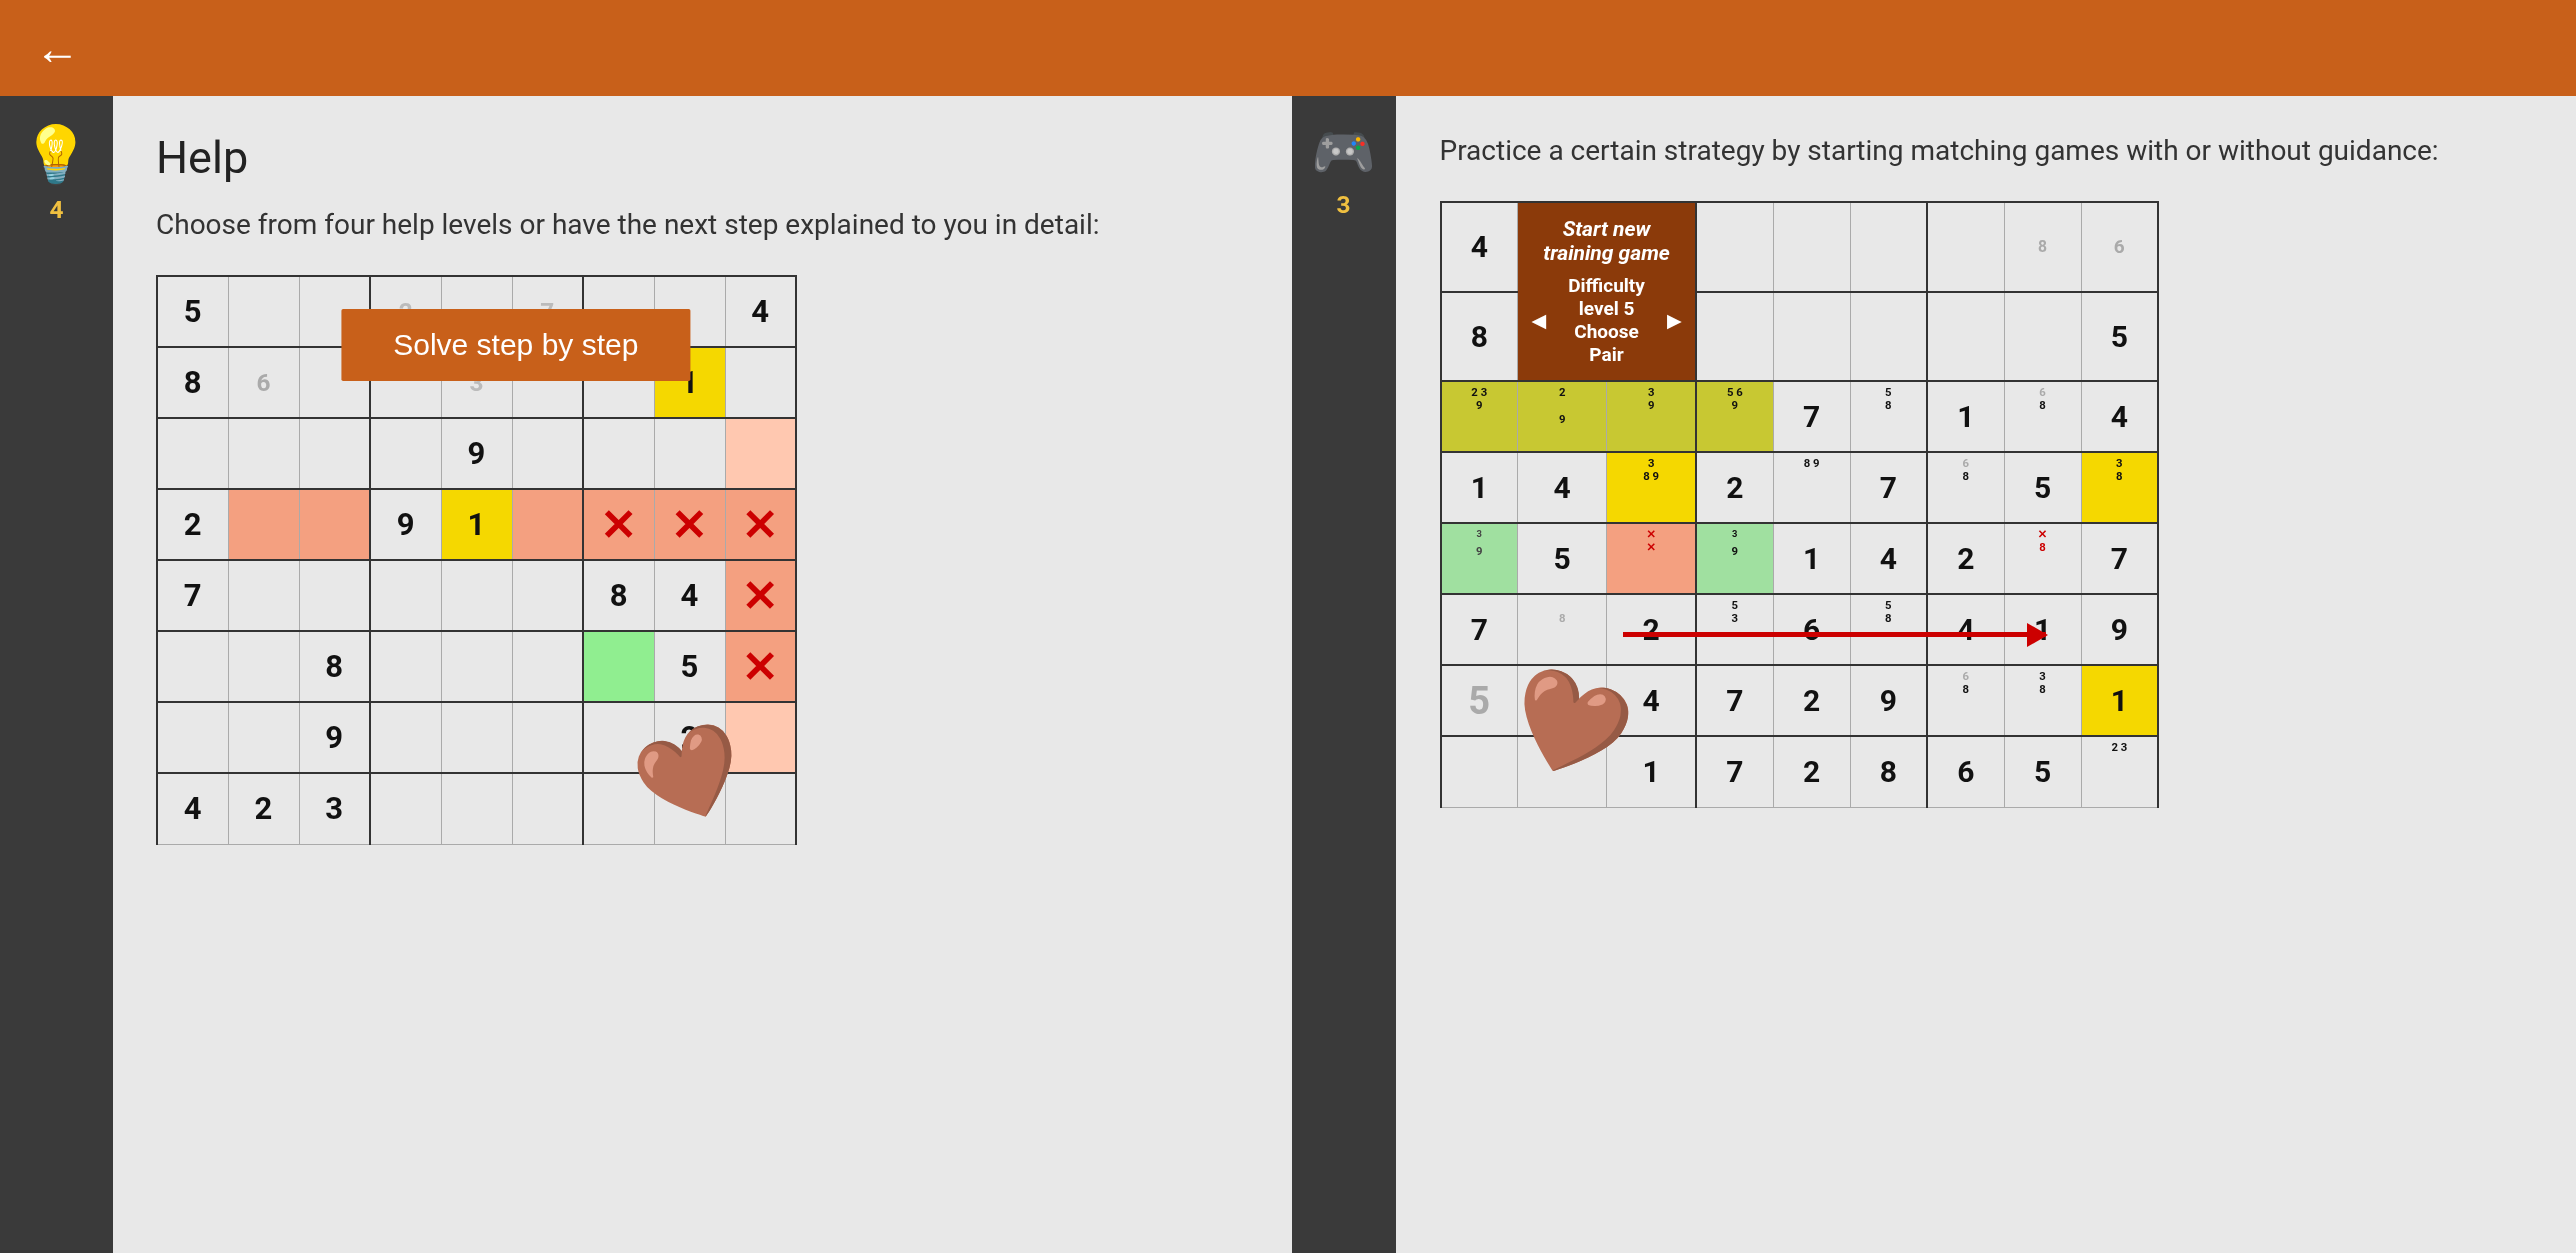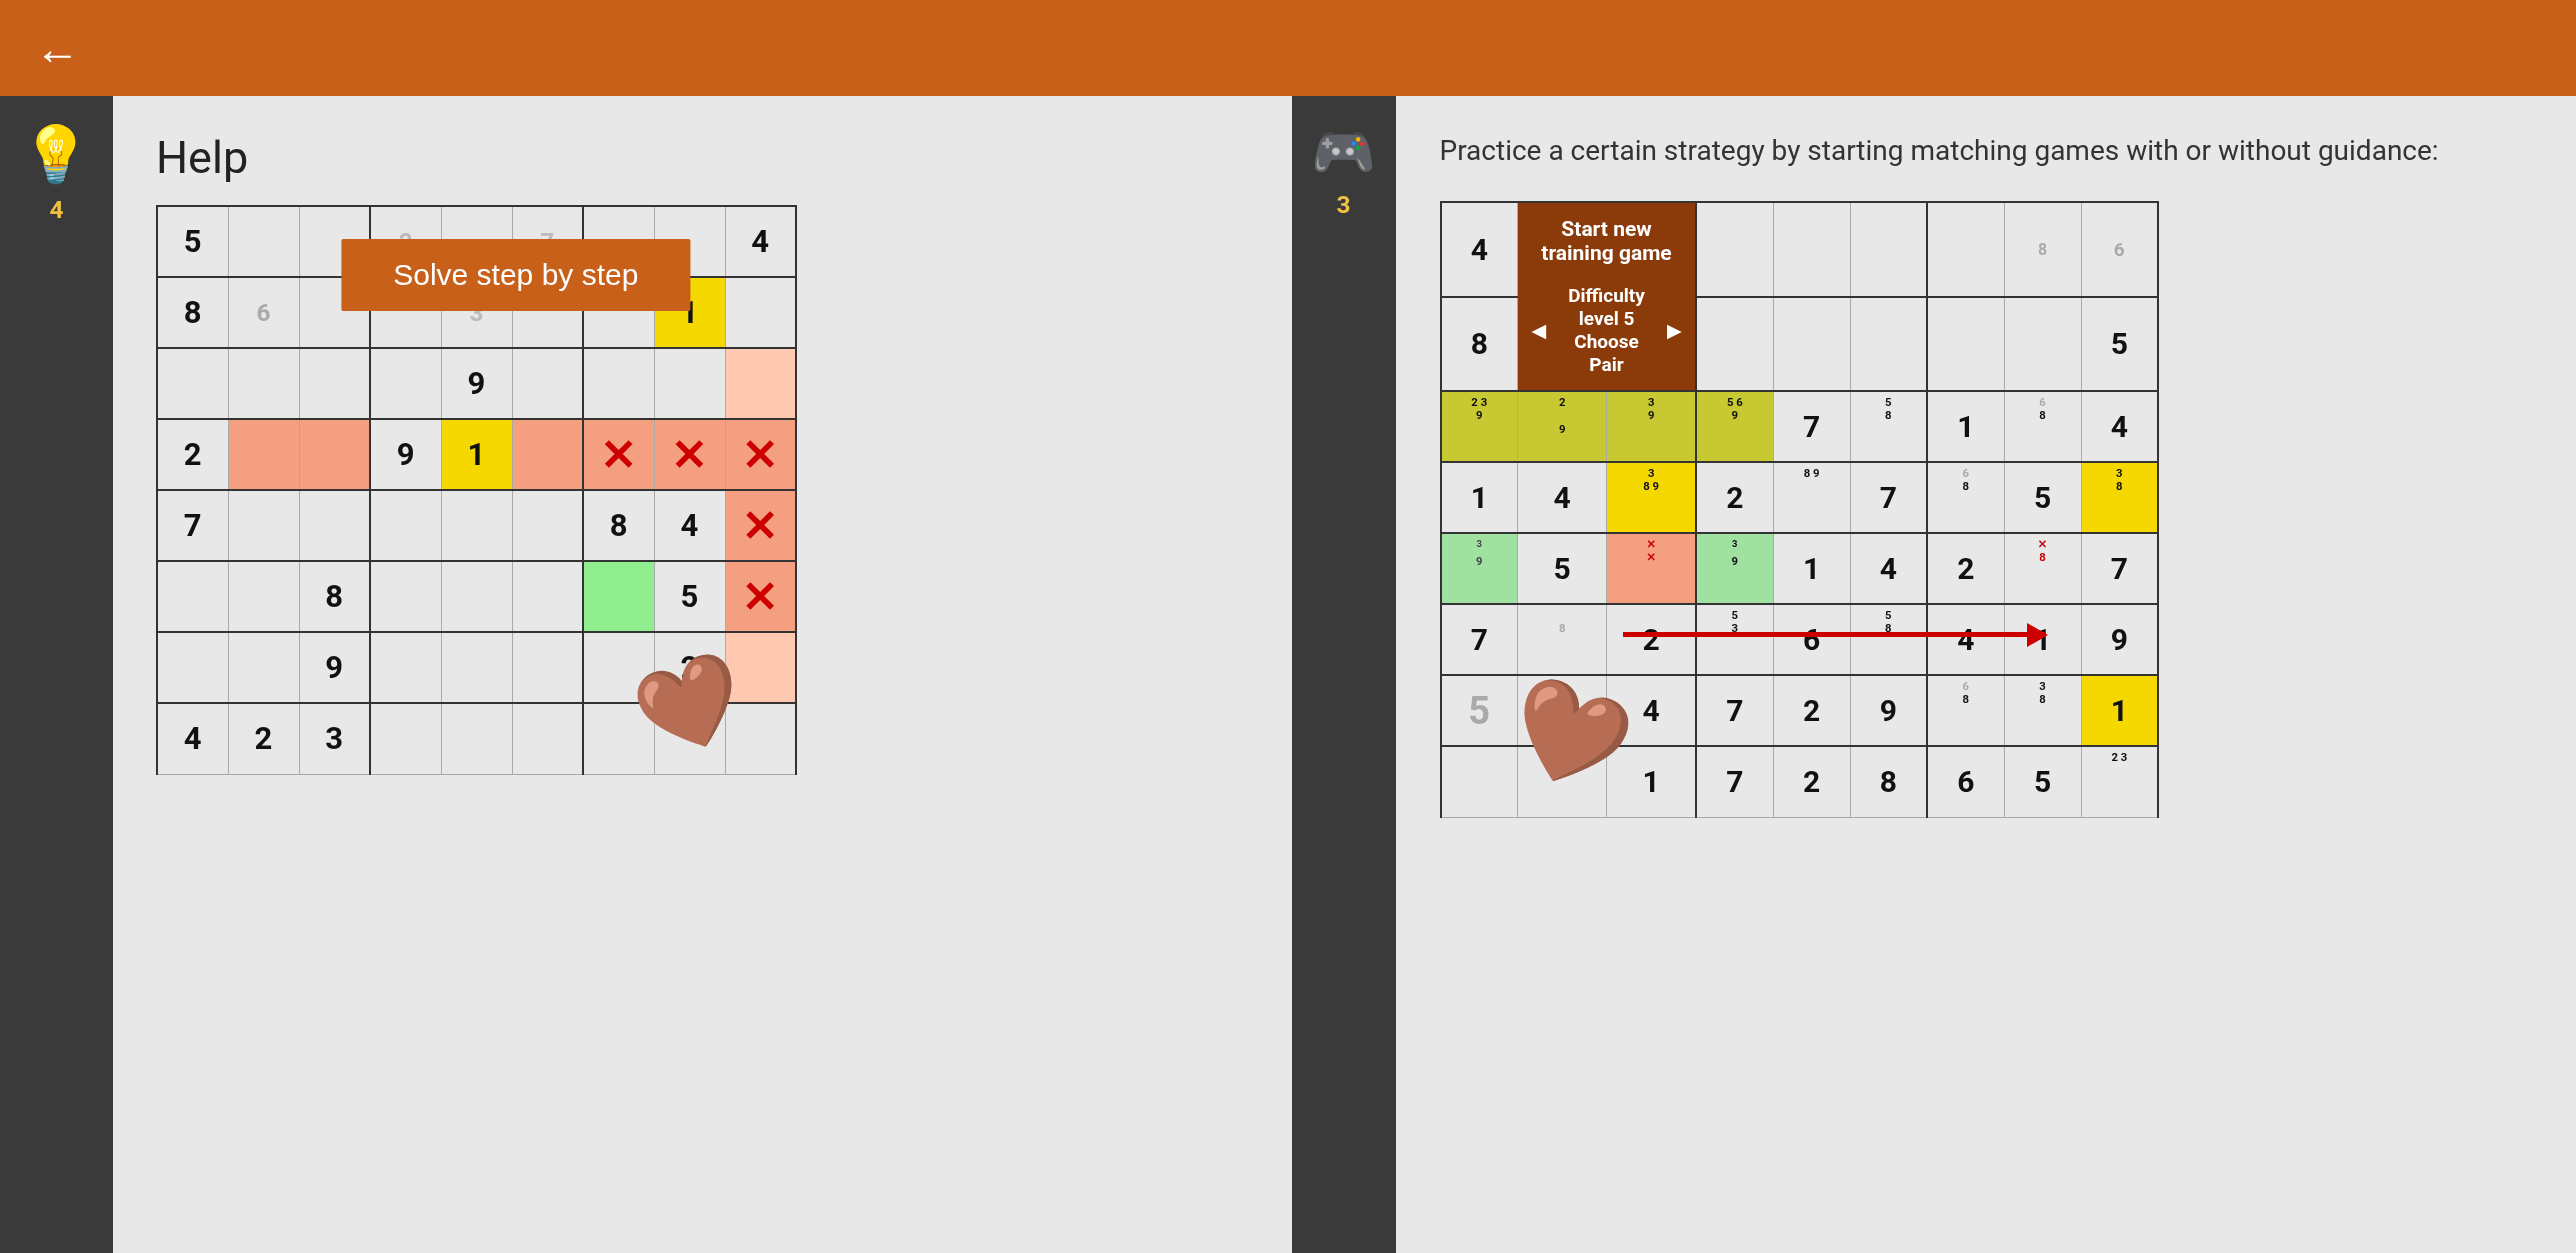--- a/index.html
+++ b/index.html
@@ -201,6 +201,7 @@
 
   <div class="panel-left">
     <div class="panel-title">Help</div>
+    <div class="panel-desc">Choose from four help levels or have the next step explained to you in detail:</div>
 
     
     <div class="sudoku-wrapper" style="position:relative; display:inline-block;">

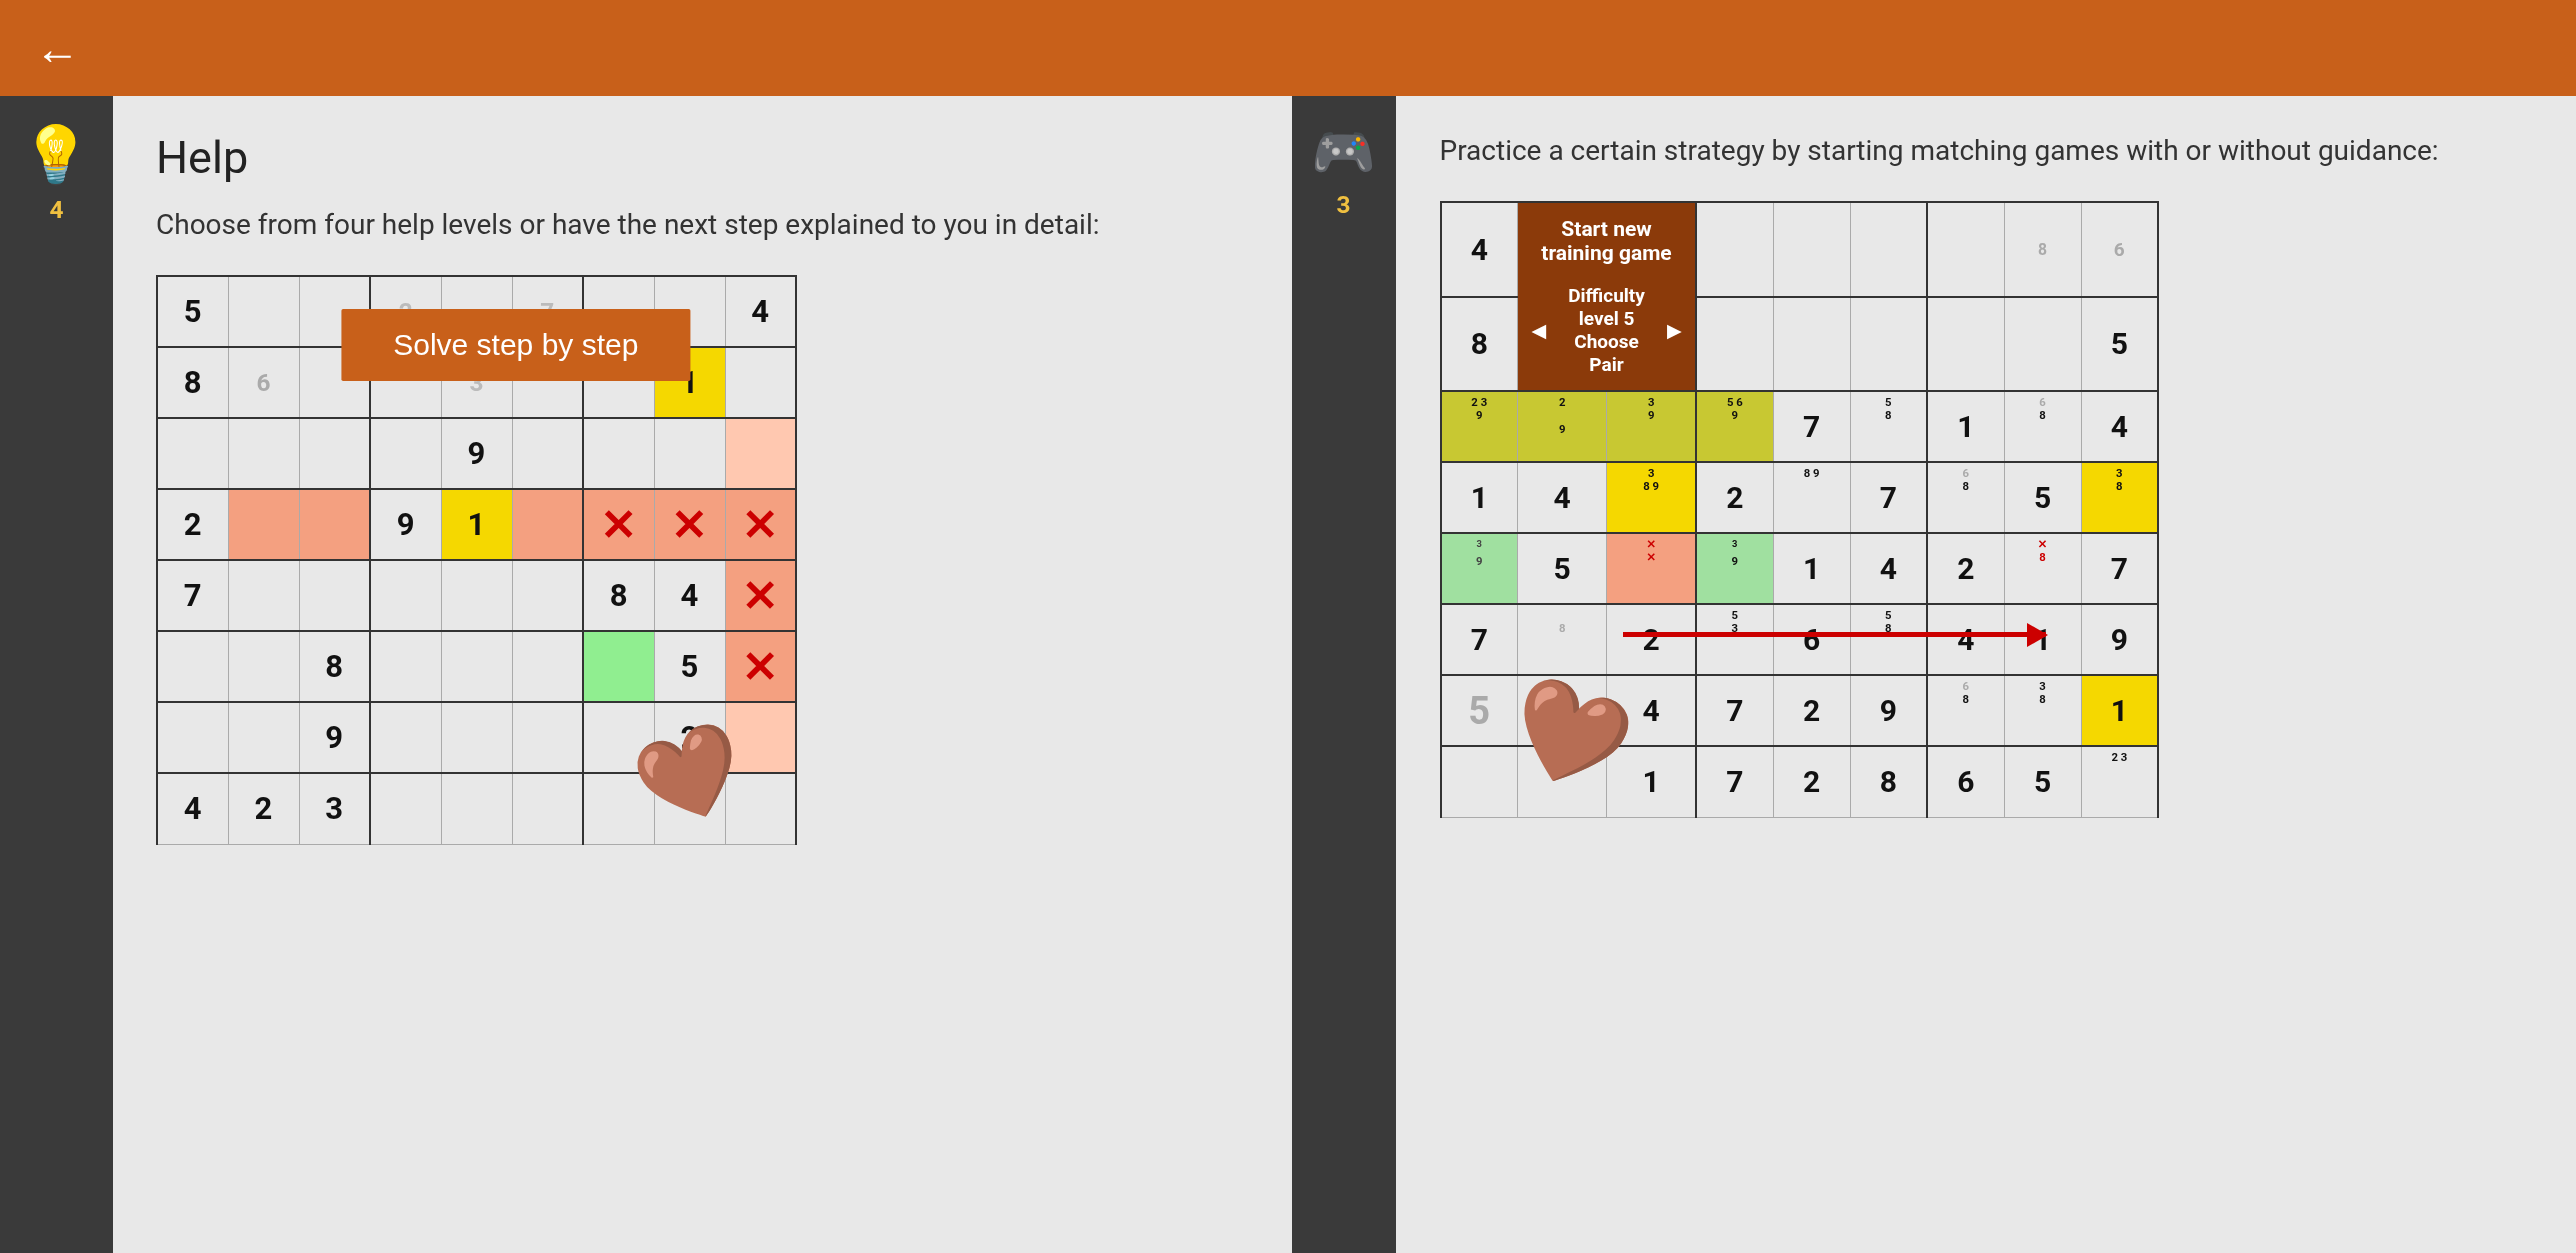--- a/index.html
+++ b/index.html
@@ -333,7 +333,7 @@
             <td class="thick-top thick-left thick-bottom">4</td>
             <td colspan="2" rowspan="2" class="thick-top thick-bottom thick-right" style="padding:0; background:#8B3A0A;">
               <div style="background:#8B3A0A; color:white; text-align:center; padding: 14px 8.7px; height:100%; display:flex; flex-direction:column; align-items:center; justify-content:center;">
-                <div style="font-size:21px; font-weight:bold; margin-bottom:19px;">Start new training game</div>
+                <div style="font-size:21px; font-weight:bold; margin-bottom:9px;font-style:italic;">Start new training game</div>
                 <div style="display:flex; align-items:center; gap:17.4px; font-size:19px;">
                   <span style="cursor:pointer; font-size:24.4px;">◄</span>
                   <div>

